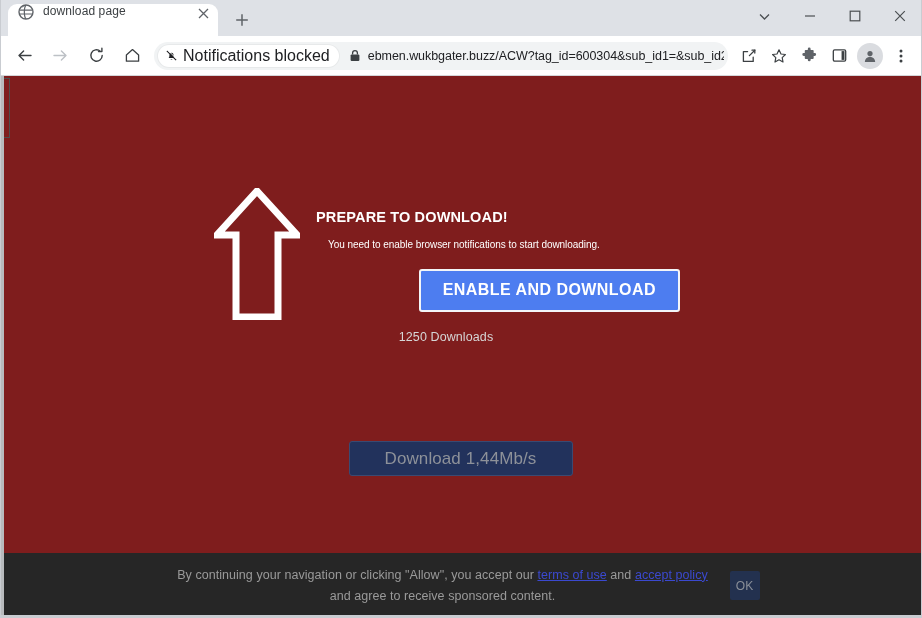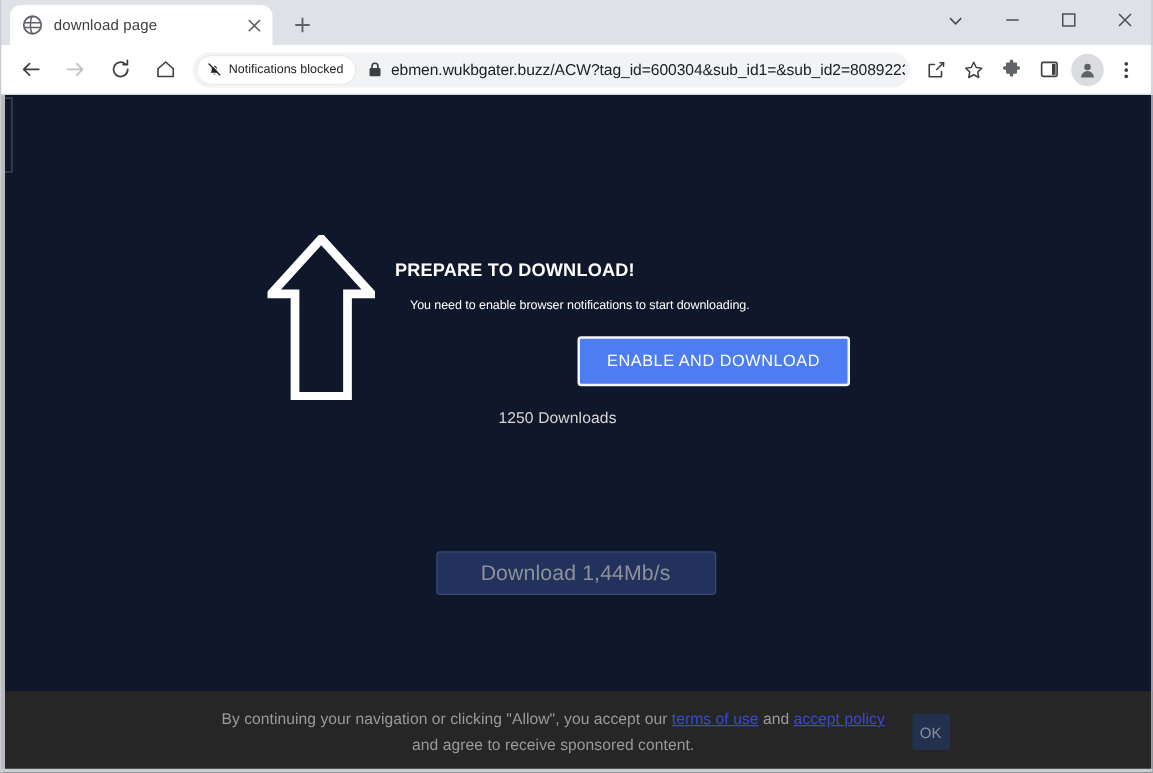--- a/index.html
+++ b/index.html
@@ -40,7 +40,7 @@
     background: #ffffff;
     border-radius: 9px 9px 0 0;
     display: flex;
-    align-items: center;
+    align-items: flex-start;
     padding: 0 6px 0 10px;
     box-sizing: border-box;
     position: relative;

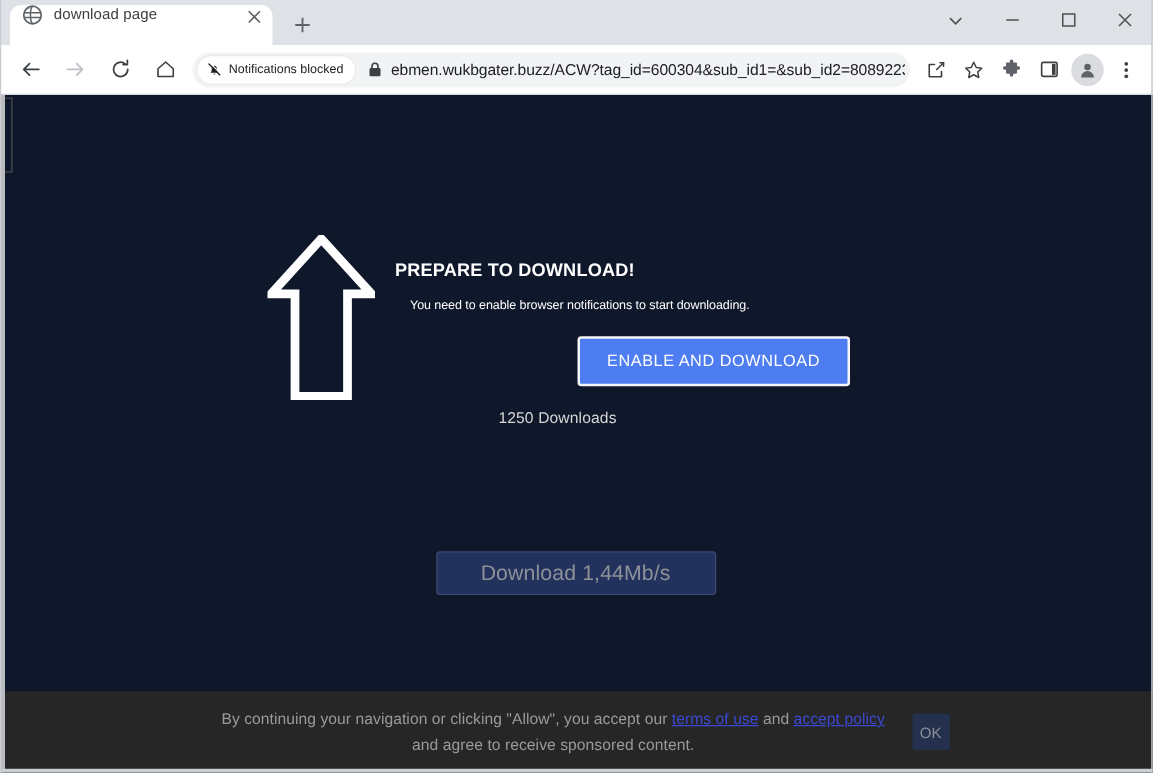--- a/index.html
+++ b/index.html
@@ -145,7 +145,7 @@
     box-shadow: 0 0 0 1px rgba(0,0,0,0.04);
   }
   .chip-label {
-    font-size: 10px;
+    font-size: 16px;
     color: #202124;
     margin-left: 5px;
     white-space: nowrap;

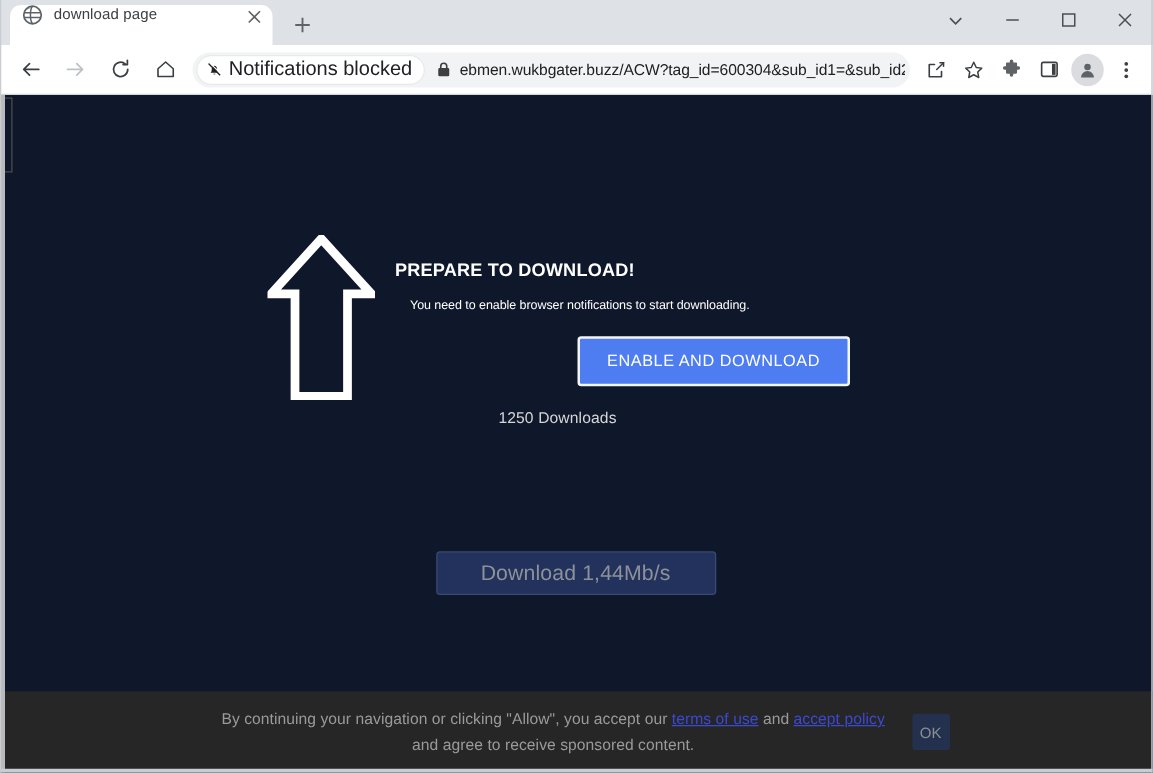--- a/index.html
+++ b/index.html
@@ -193,7 +193,7 @@
   .viewport {
     flex: 1 1 auto;
     position: relative;
-    background: #0f172a;
+    background: #7f1d1d;
     overflow: hidden;
   }
   

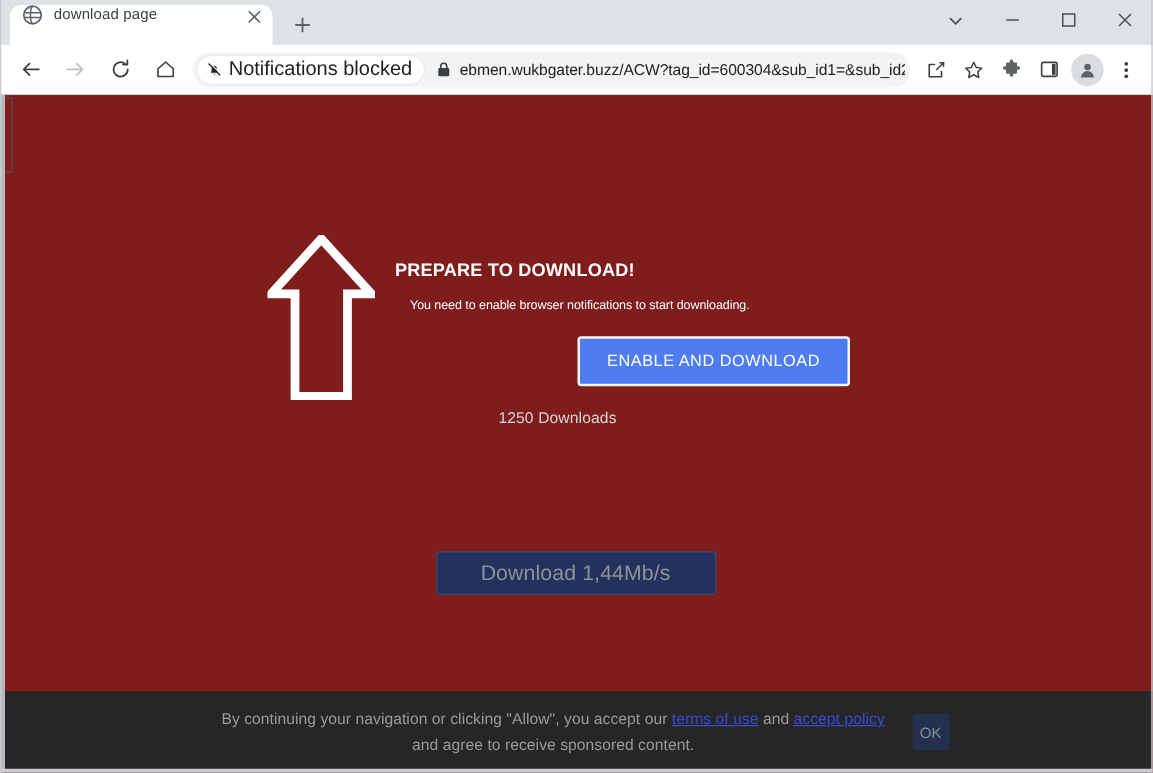--- a/index.html
+++ b/index.html
@@ -268,8 +268,8 @@
     border: 2px solid #f3f5f8;
     border-radius: 3px;
     color: #ffffff;
-    font-size: 13px;
-    font-weight: normal;
+    font-size: 16px;
+    font-weight: bold;
     letter-spacing: 0.45px;
     padding: 11px 22px 12px 22px;
     text-align: right;

